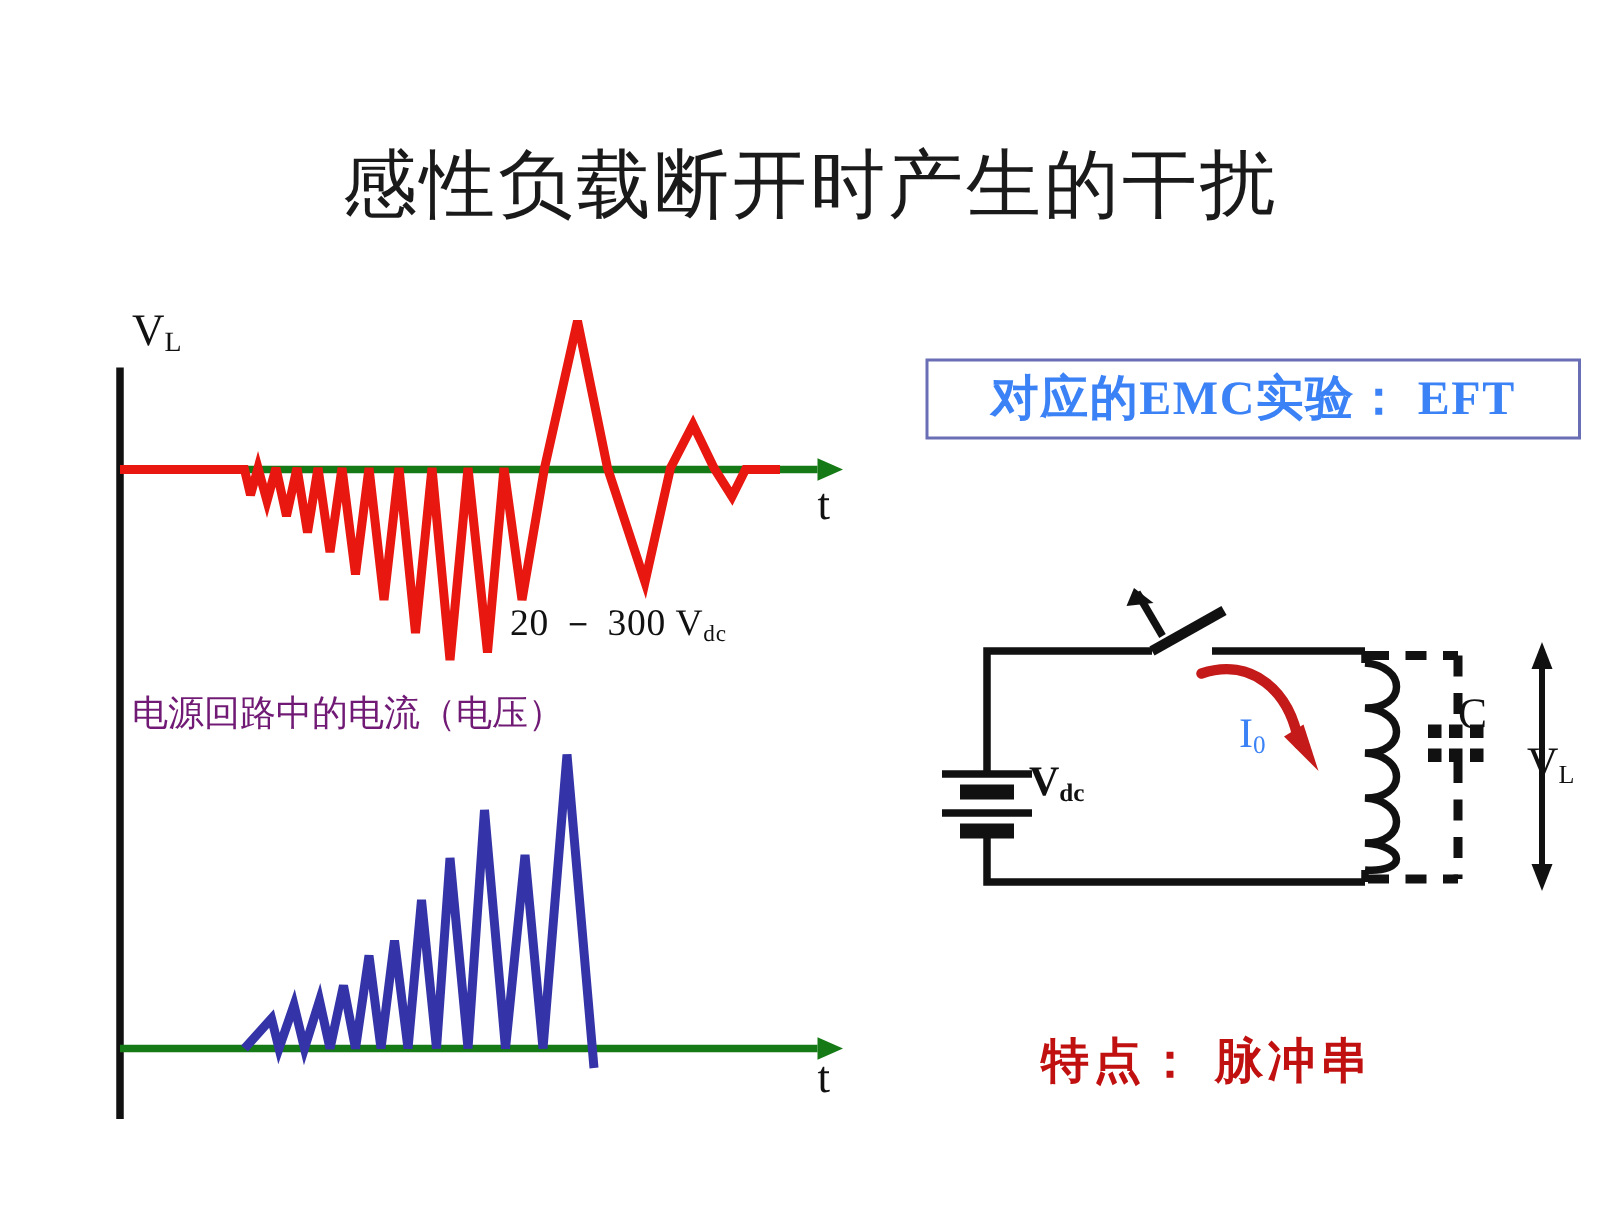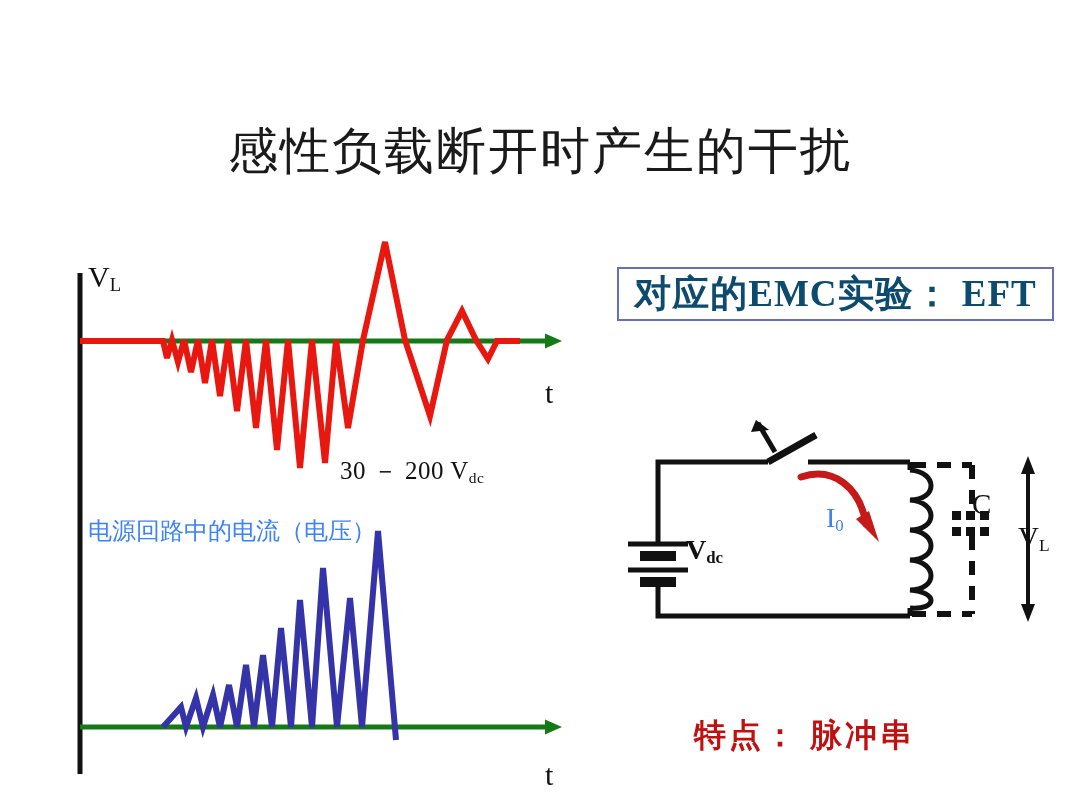--- a/index.html
+++ b/index.html
@@ -17,7 +17,7 @@
     background: #ffffff;
     overflow: hidden;
   }
-  .abs { position: absolute; margin-top: 28px; }
+  .abs { position: absolute; }
 
   
   #slide-title {

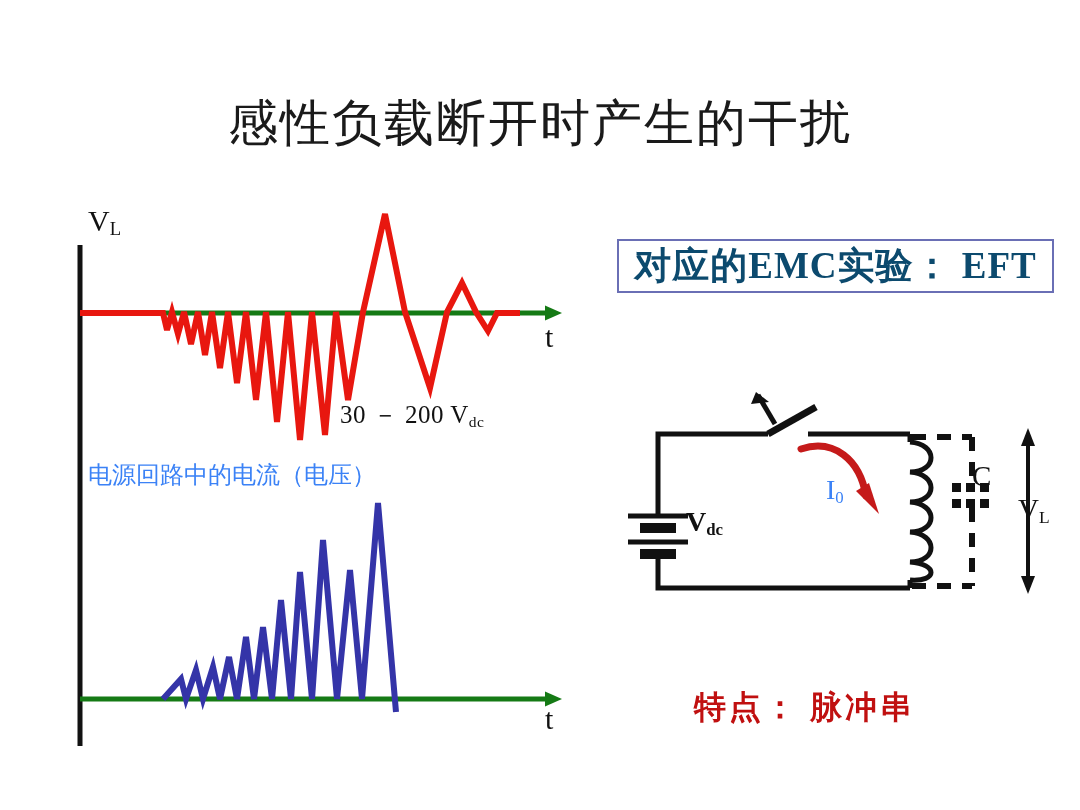--- a/index.html
+++ b/index.html
@@ -99,9 +99,9 @@
   }
   #emc-box .emc-text {
     font-family: "Liberation Serif", "DejaVu Serif", serif;
-    font-size: 37px;
+    font-size: 32px;
     font-weight: bold;
-    color: #0c4a6e;
+    color: #3b82f6;
     letter-spacing: 1px;
     white-space: nowrap;
   }

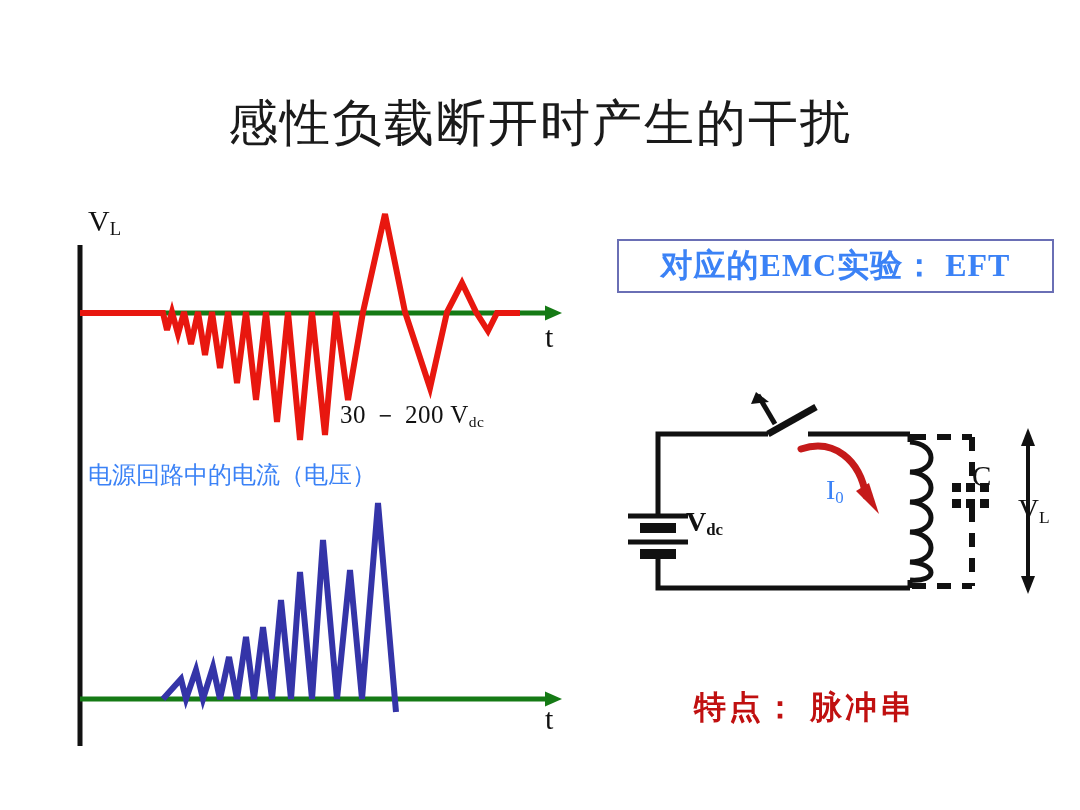--- a/index.html
+++ b/index.html
@@ -202,7 +202,7 @@
     <div class="abs axis-label-t1">t</div>
 
     <div class="abs volt-range">
-      <span>30 － 200 V</span><sub>dc</sub>
+      <span>20 － 300 V</span><sub>dc</sub>
     </div>
 
     <div class="abs caption-current">电源回路中的电流（电压）</div>

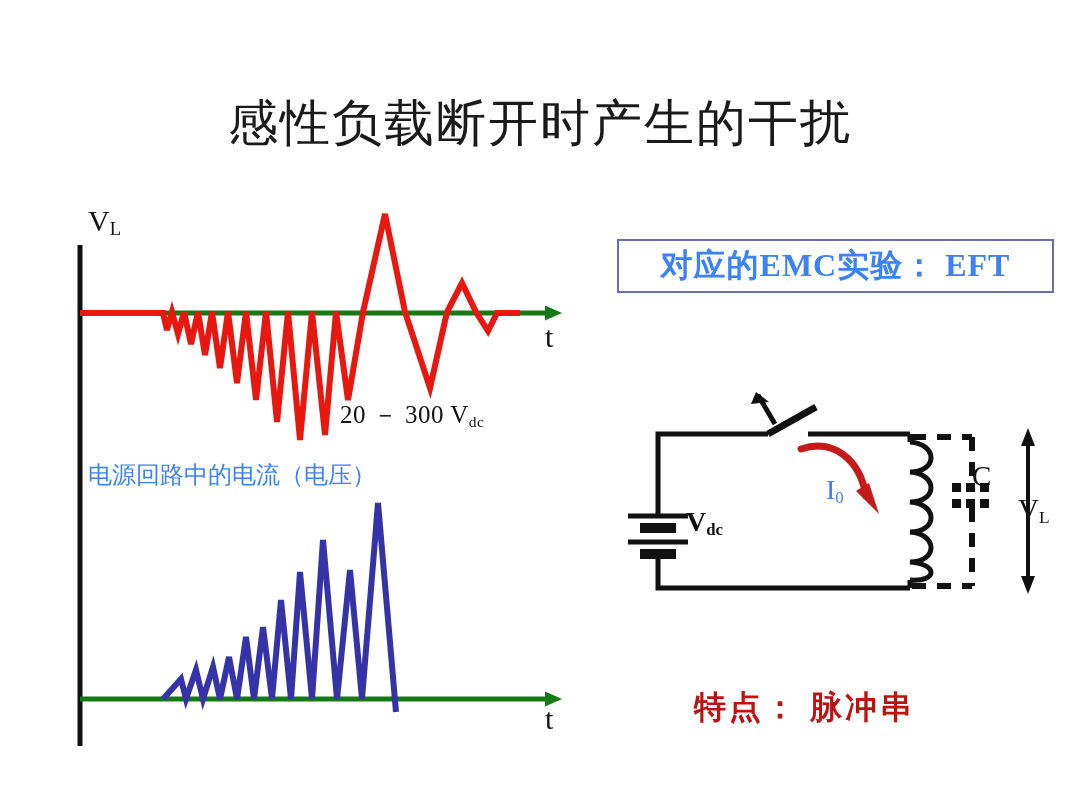--- a/index.html
+++ b/index.html
@@ -80,7 +80,7 @@
     left: 88px;
     top: 459px;
     font-size: 24px;
-    color: #3b82f6;
+    color: #701a75;
     white-space: nowrap;
   }
 

